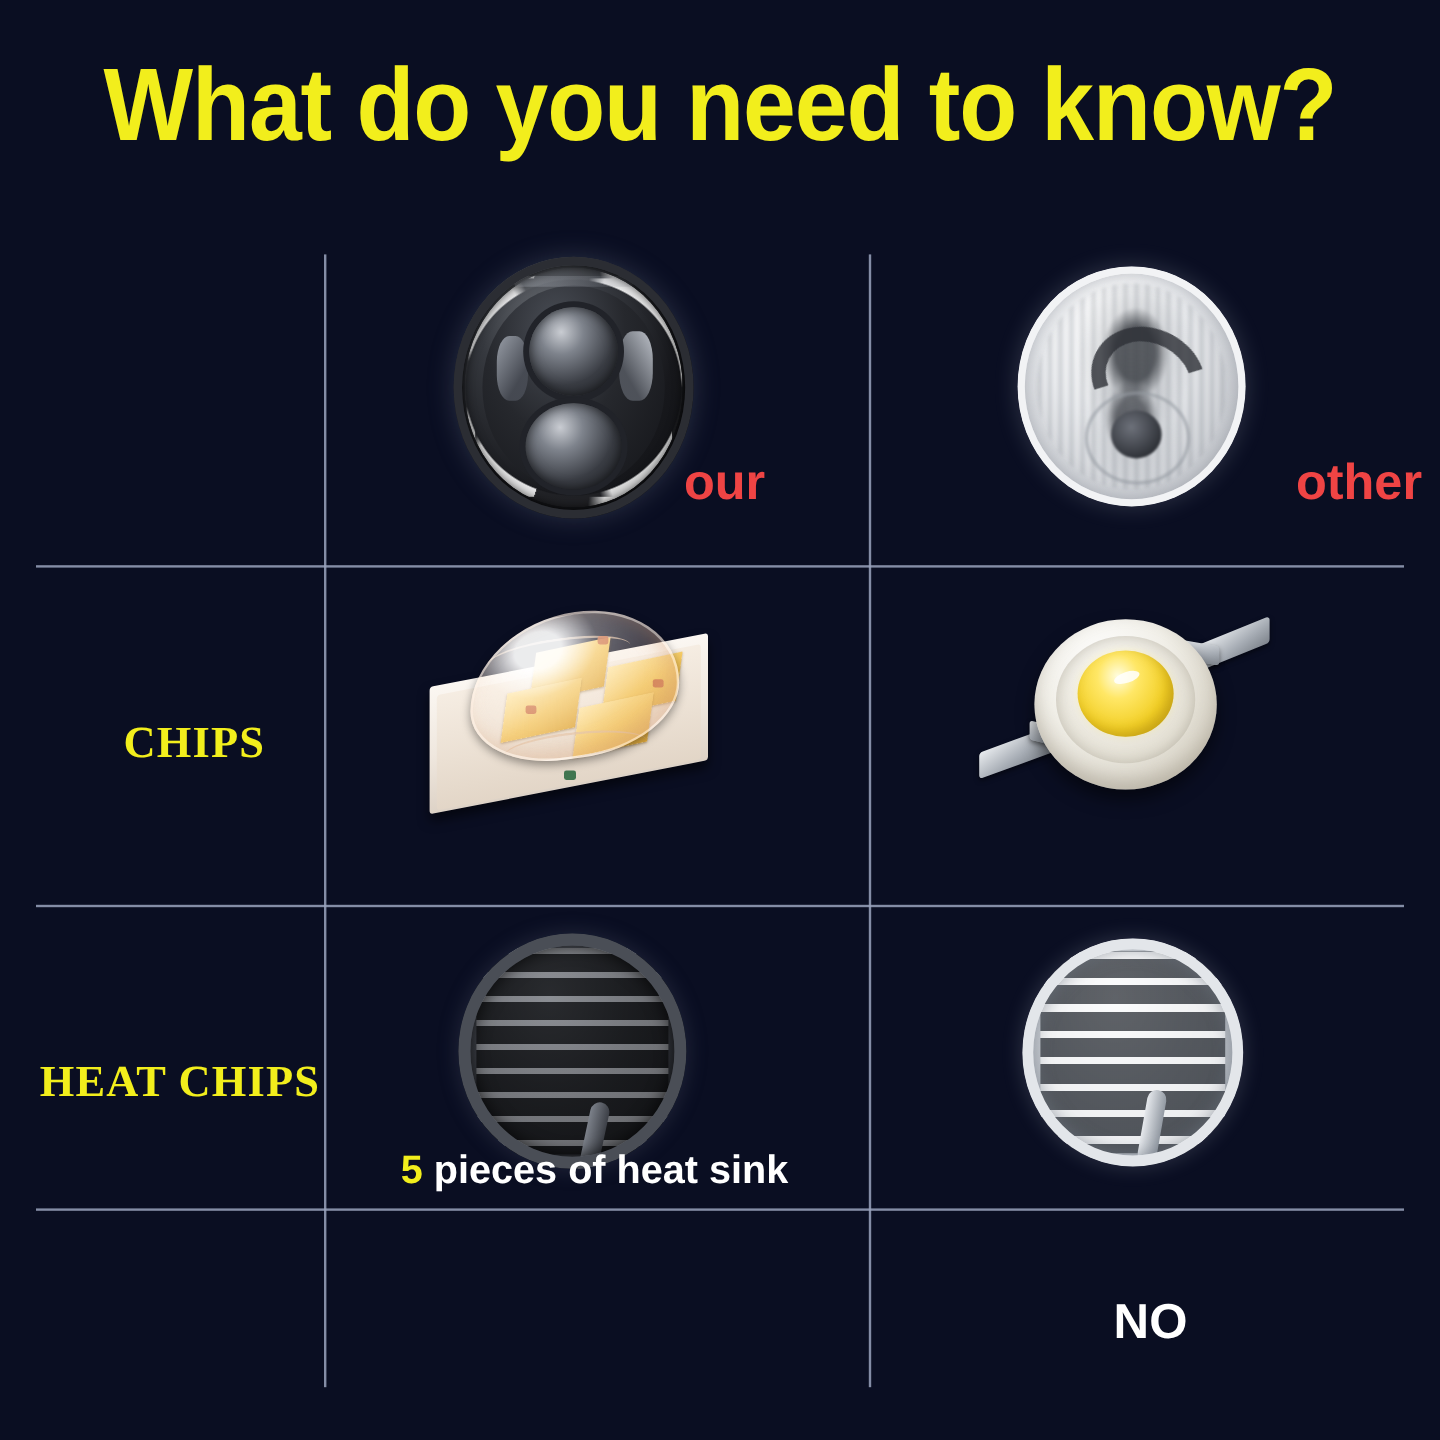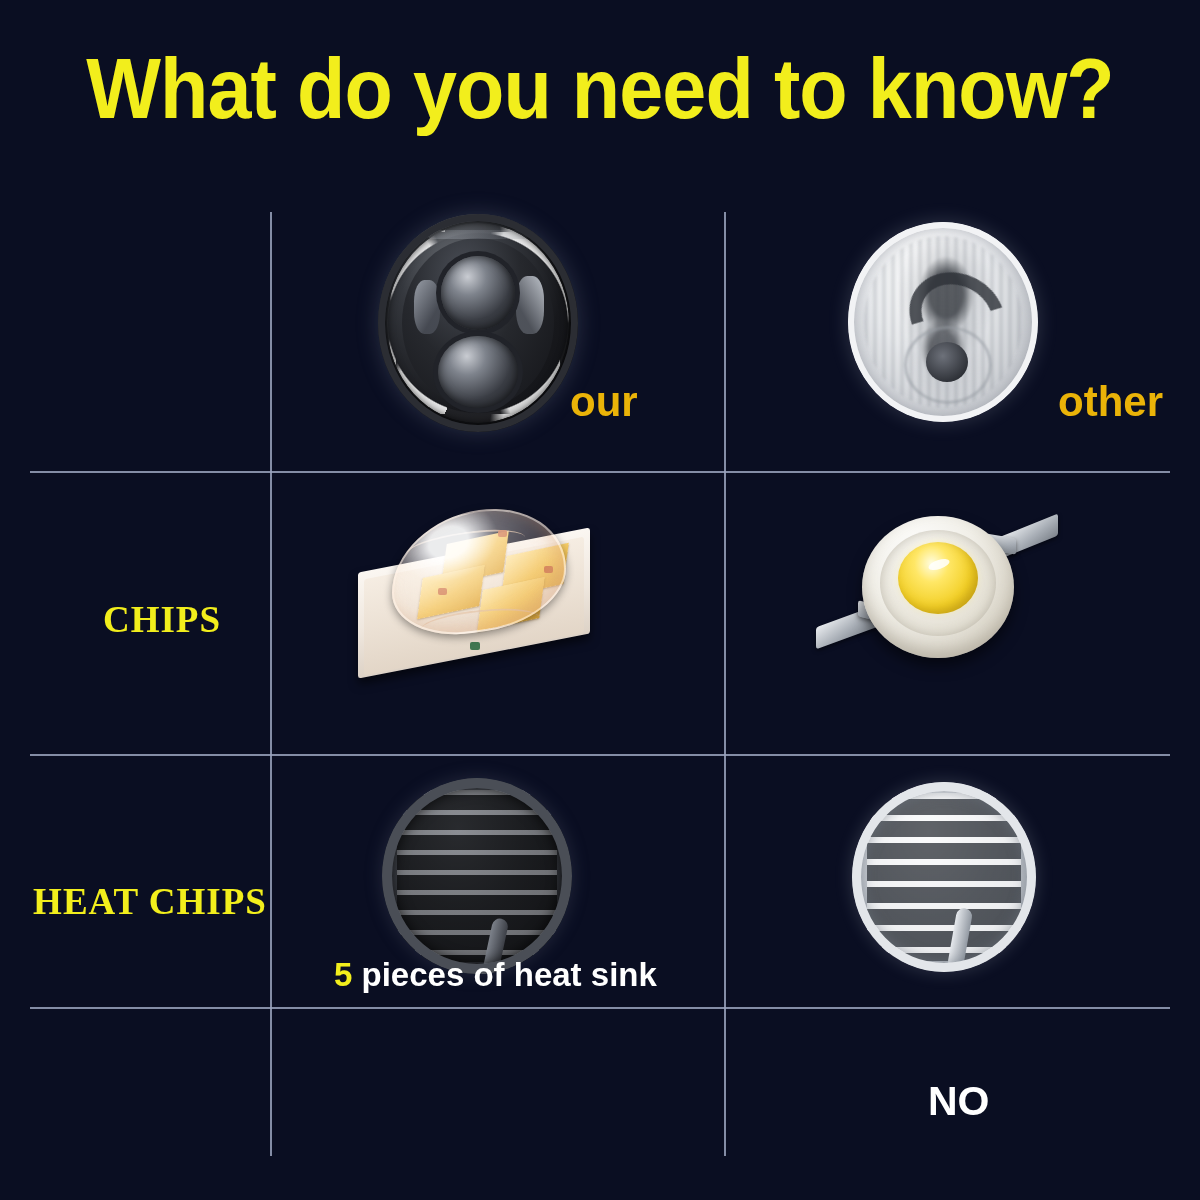--- a/index.html
+++ b/index.html
@@ -44,7 +44,7 @@
   }
   .cap-yellow{
     font-family:"Liberation Sans",sans-serif;
-    font-weight:bold;color:#eab308;
+    font-weight:bold;color:#ef4444;
     font-size:42px;white-space:nowrap;
   }
   .cap-mixed{

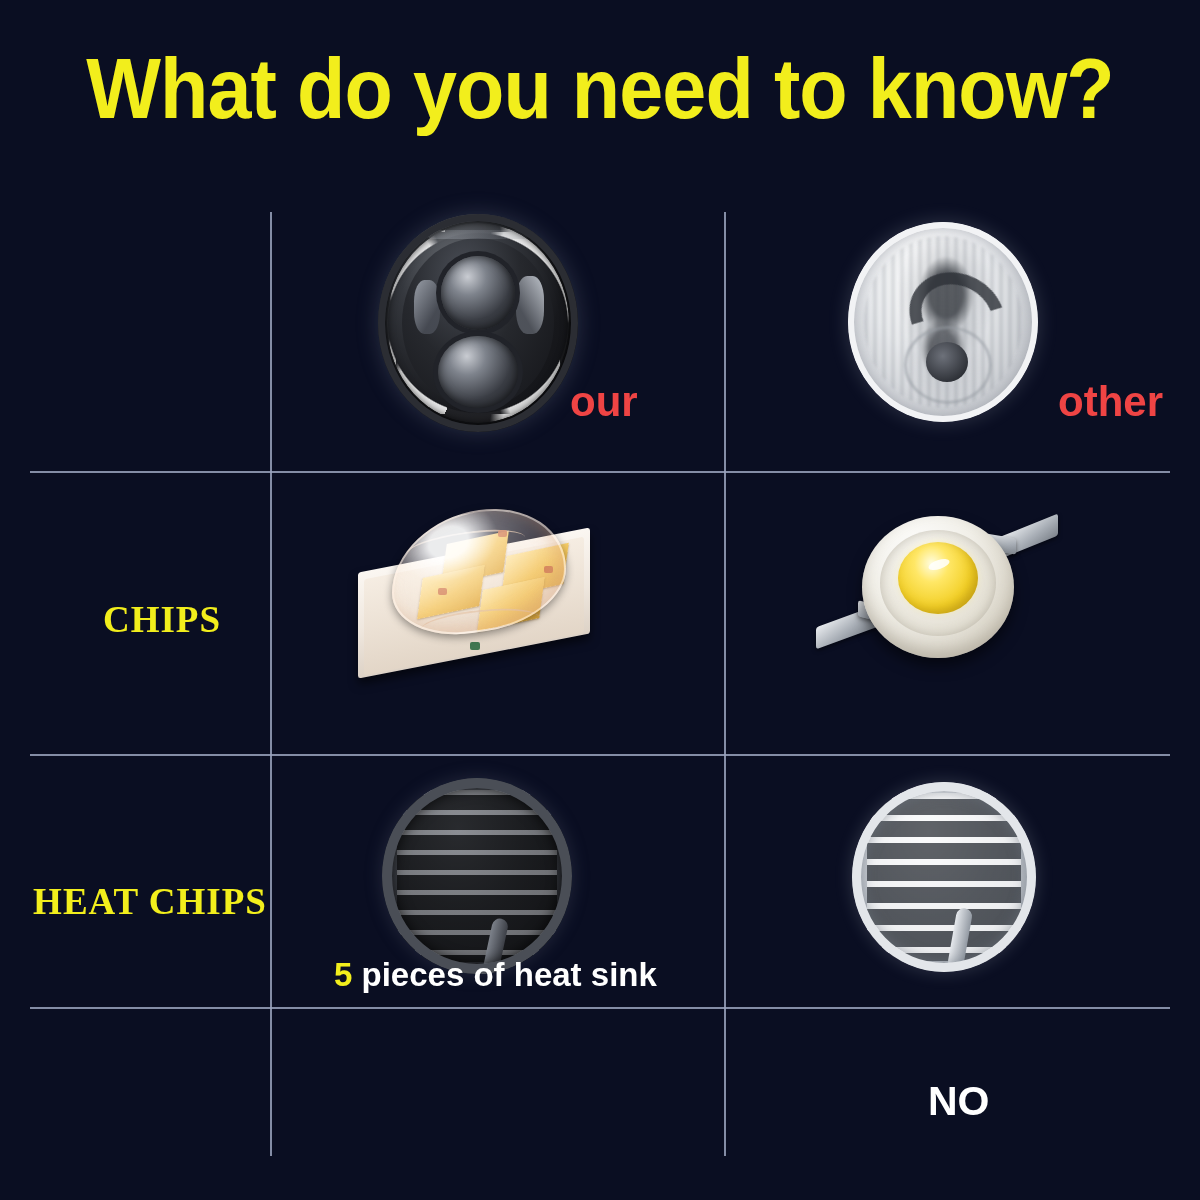--- a/index.html
+++ b/index.html
@@ -298,7 +298,7 @@
     <div class="bulb"></div>
     <div class="rim2"></div>
   </div>
-  <div class="cell cap-yellow" style="left:1058px;top:378px;">other</div>
+  <div class="cell cap-yellow" style="left:1080px;top:378px;">other</div>
 
   <div class="cell rowlabel" style="left:52px;top:598px;width:220px;">CHIPS</div>
 

